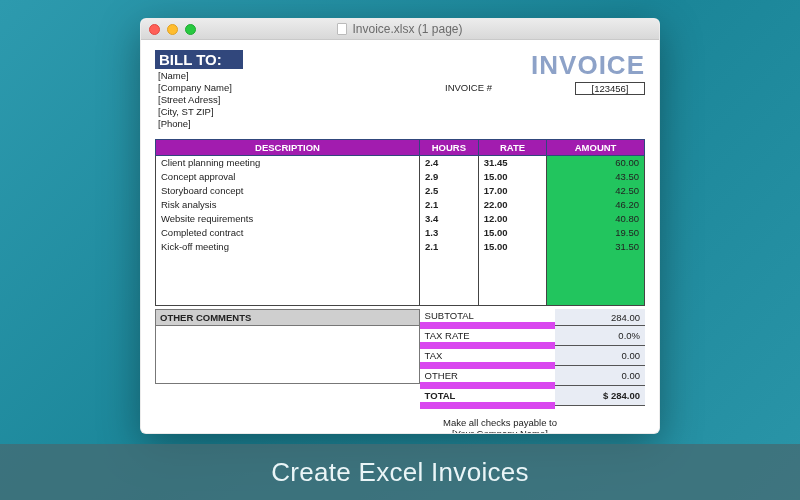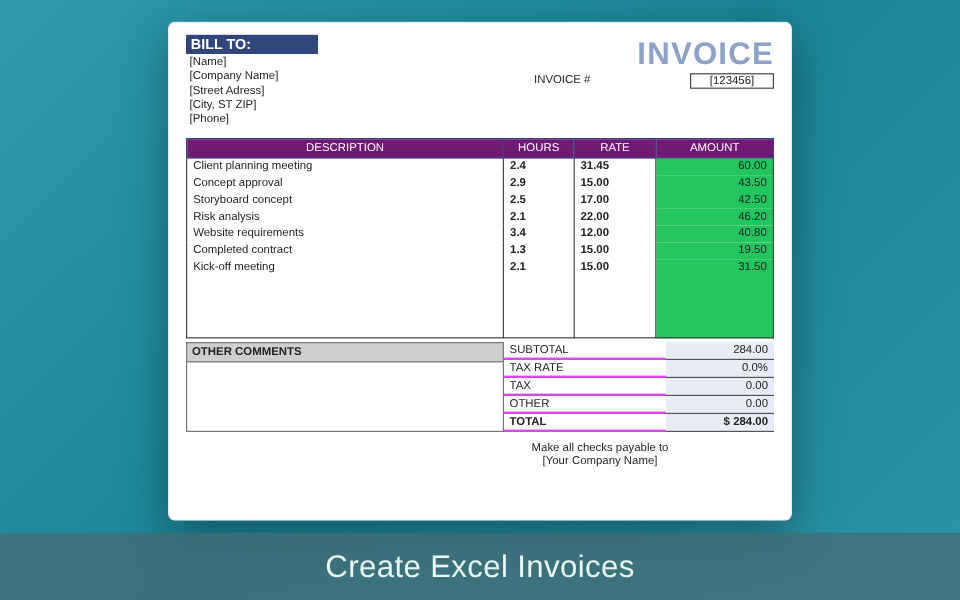--- a/index.html
+++ b/index.html
@@ -56,6 +56,17 @@
 <body>
 
 <div class="window">
+  <div class="titlebar">
+    <div class="traffic">
+      <div class="tl red"></div>
+      <div class="tl yel"></div>
+      <div class="tl grn"></div>
+    </div>
+    <div class="titlebar-title">
+      <span class="doc-ic"></span>
+      <span>Invoice.xlsx (1 page)</span>
+    </div>
+  </div>
 
   <div class="doc">
     <div class="topgrid">

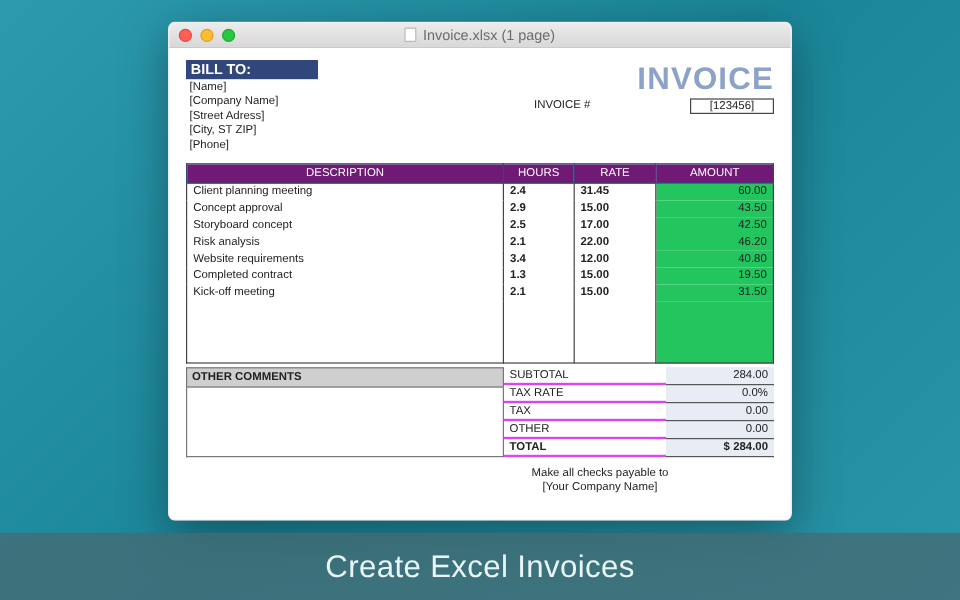--- a/index.html
+++ b/index.html
@@ -17,7 +17,7 @@
 
   .doc { padding:10px 14px 10px 14px; font-size:9.5px; color:#222; }
 
-  .billto-hdr { background:#31477c; color:#fff; font-weight:bold; padding:1px 4px; width:110px; font-size:12px; }
+  .billto-hdr { background:#31477c; color:#fff; font-weight:bold; padding:1px 4px; width:88px; font-size:15px; }
   .bill-field { padding:.5px 0 .5px 3px; font-size:9.5px; }
 
   .invoice-title { color:#8da2c8; font-size:26px; font-weight:bold; letter-spacing:1px; text-align:right; }

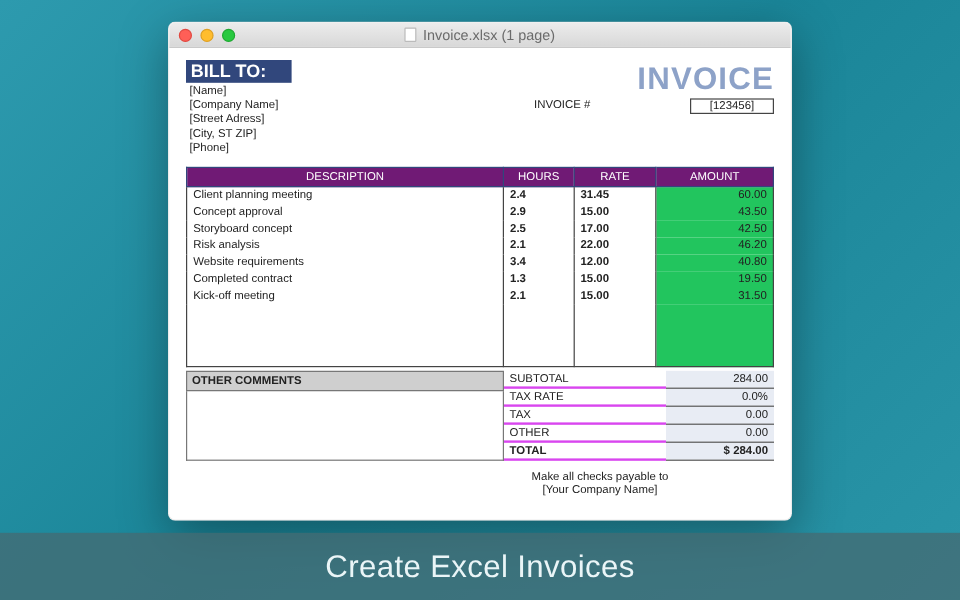--- a/index.html
+++ b/index.html
@@ -30,7 +30,7 @@
   .topgrid .right { width:200px; }
 
   .tbl { width:100%; border-collapse:collapse; margin-top:10px; font-size:9.5px; }
-  .tbl th { background:#701a75; color:#fff; font-weight:normal; padding:2px 4px; border:1px solid #31477c; }
+  .tbl th { background:#a21caf; color:#fff; font-weight:bold; padding:2px 4px; border:1px solid #31477c; }
   .tbl th.desc { text-align:center; width:54%;}
   .tbl th.h { text-align:center; width:12%;}
   .tbl th.r { text-align:center; width:14%;}

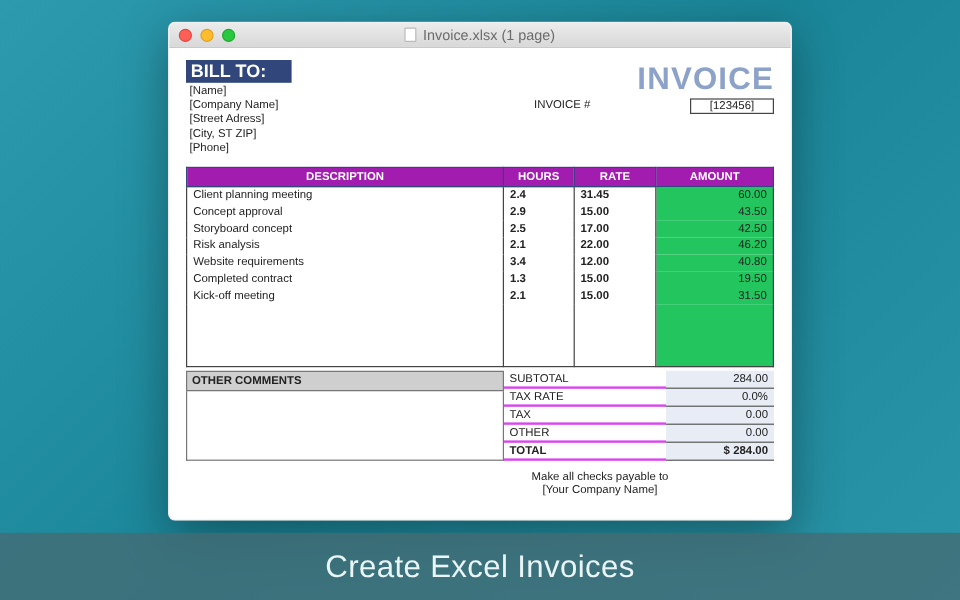--- a/index.html
+++ b/index.html
@@ -46,7 +46,7 @@
   .comments-body { border:1px solid #777; border-top:none; height:58px; }
   .sumtbl { margin-left:auto; width:46%; font-size:9.5px; border-collapse:collapse; }
   .sumtbl td { padding:1px 5px; }
-  .sumtbl td.lab{ text-align:left; border-bottom:2px solid #d946ef;}
+  .sumtbl td.lab{ text-align:left; border-bottom:7px solid #d946ef;}
   .sumtbl td.val{ text-align:right; border-bottom:1px solid #555; background:#e8ecf4; width:90px;}
   .sumtbl tr.total td{ font-weight:bold; border-top:1.5px solid #000;}
 

